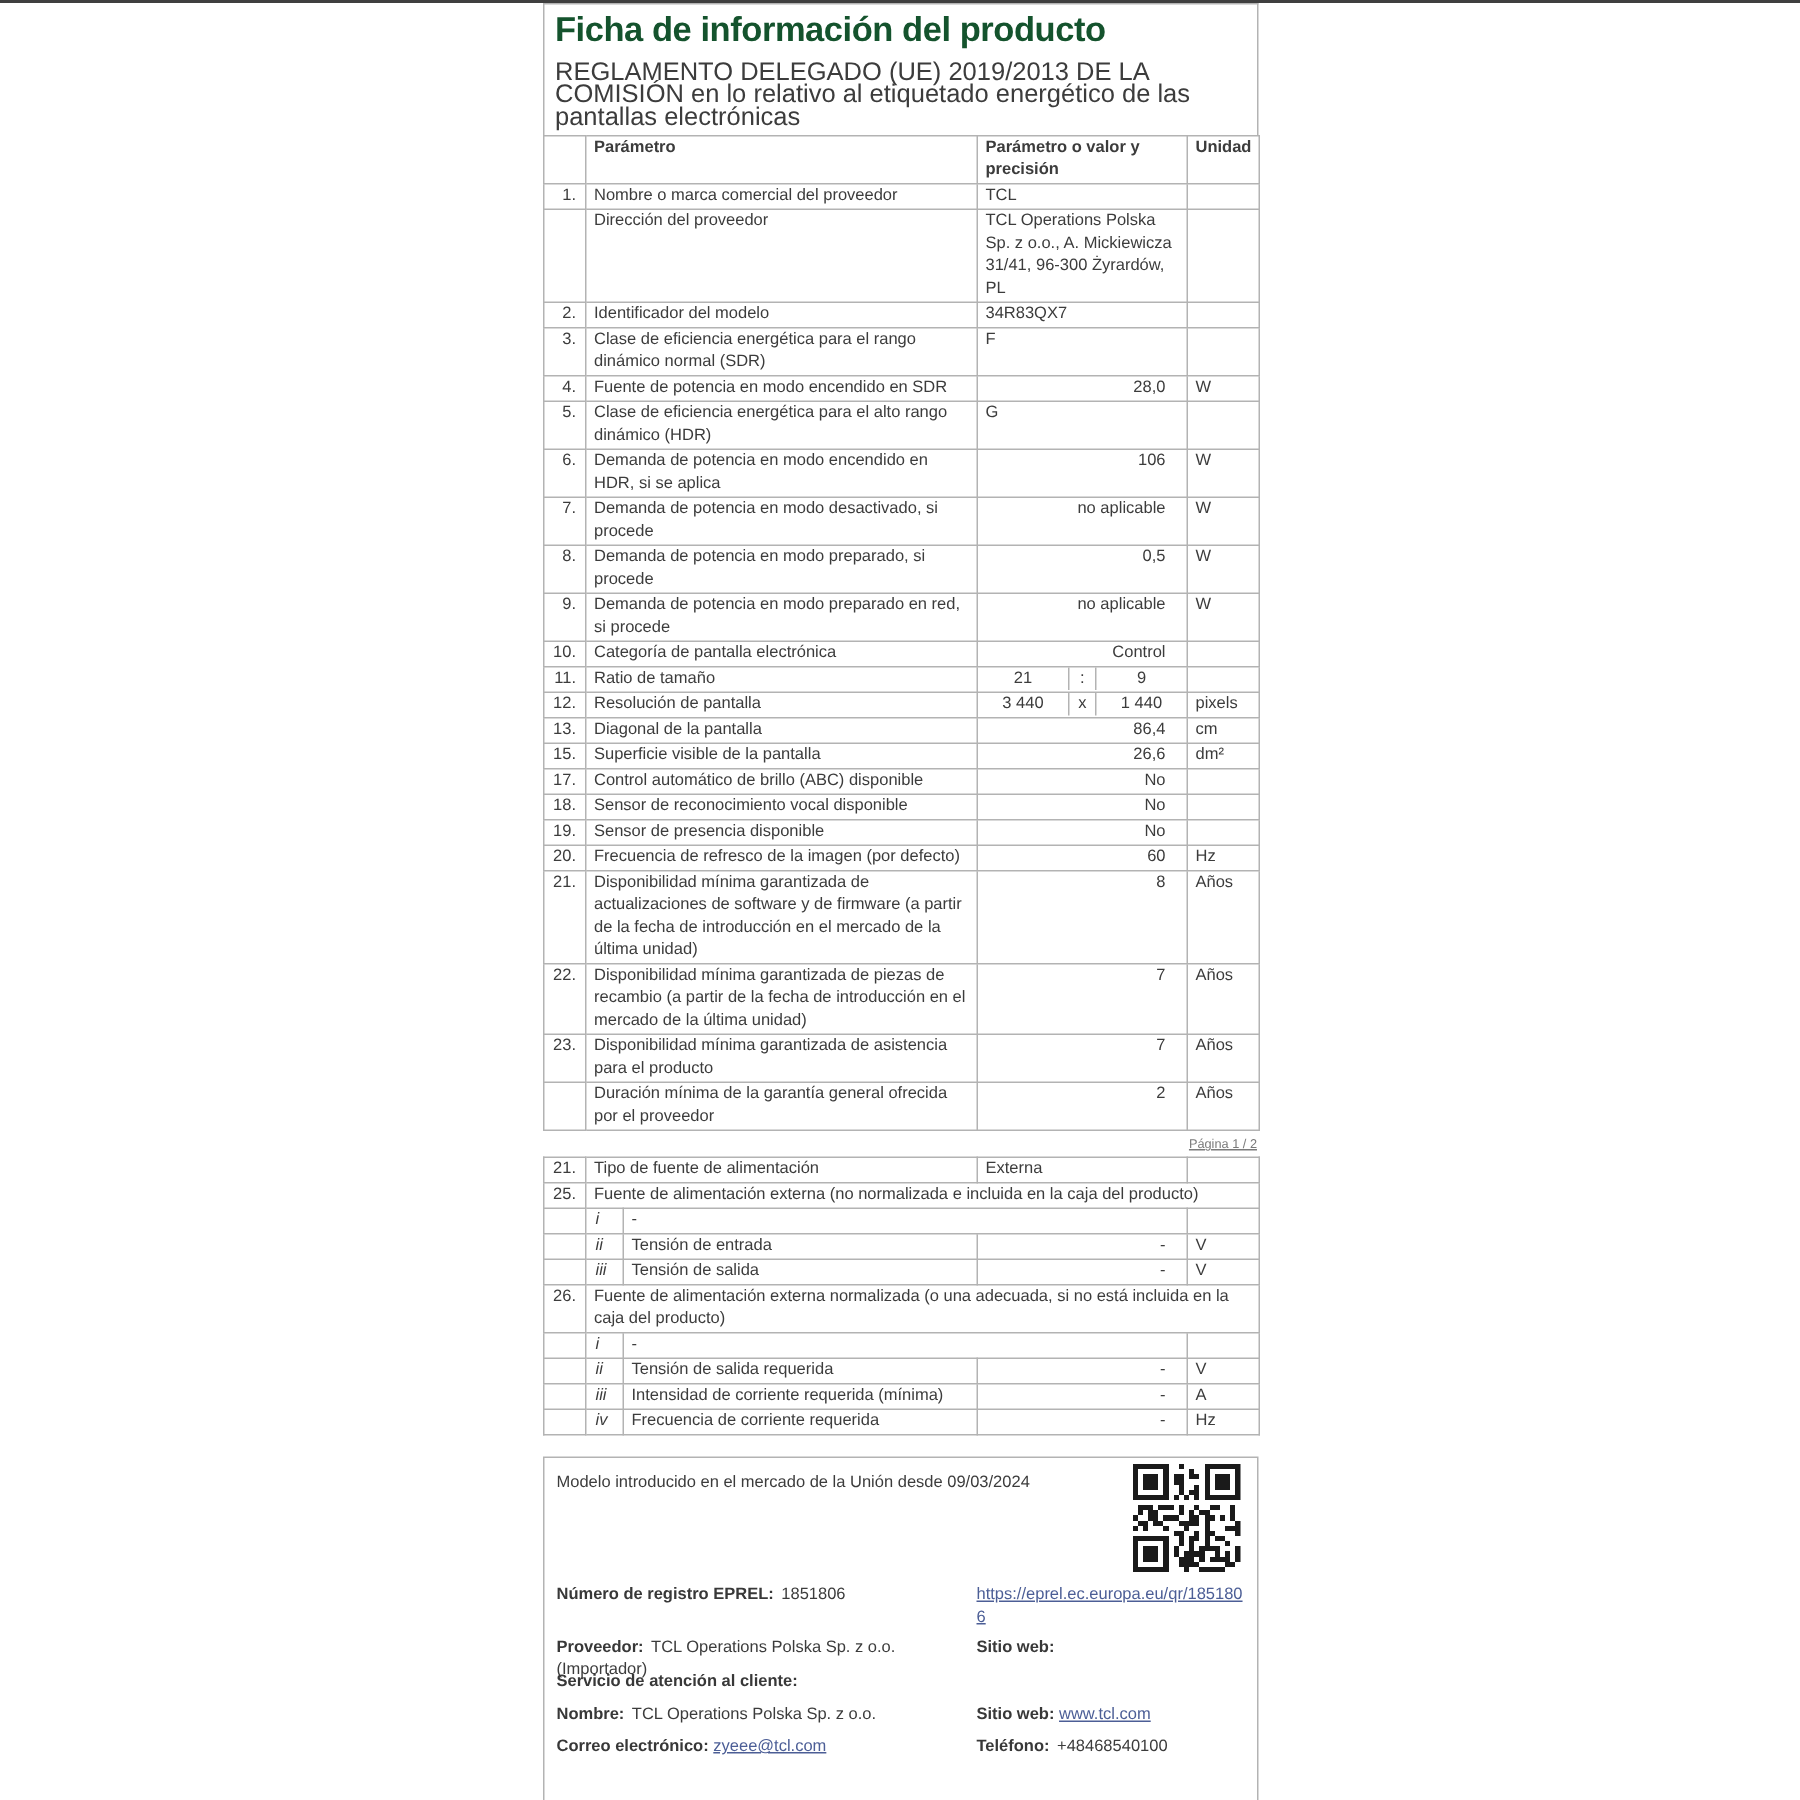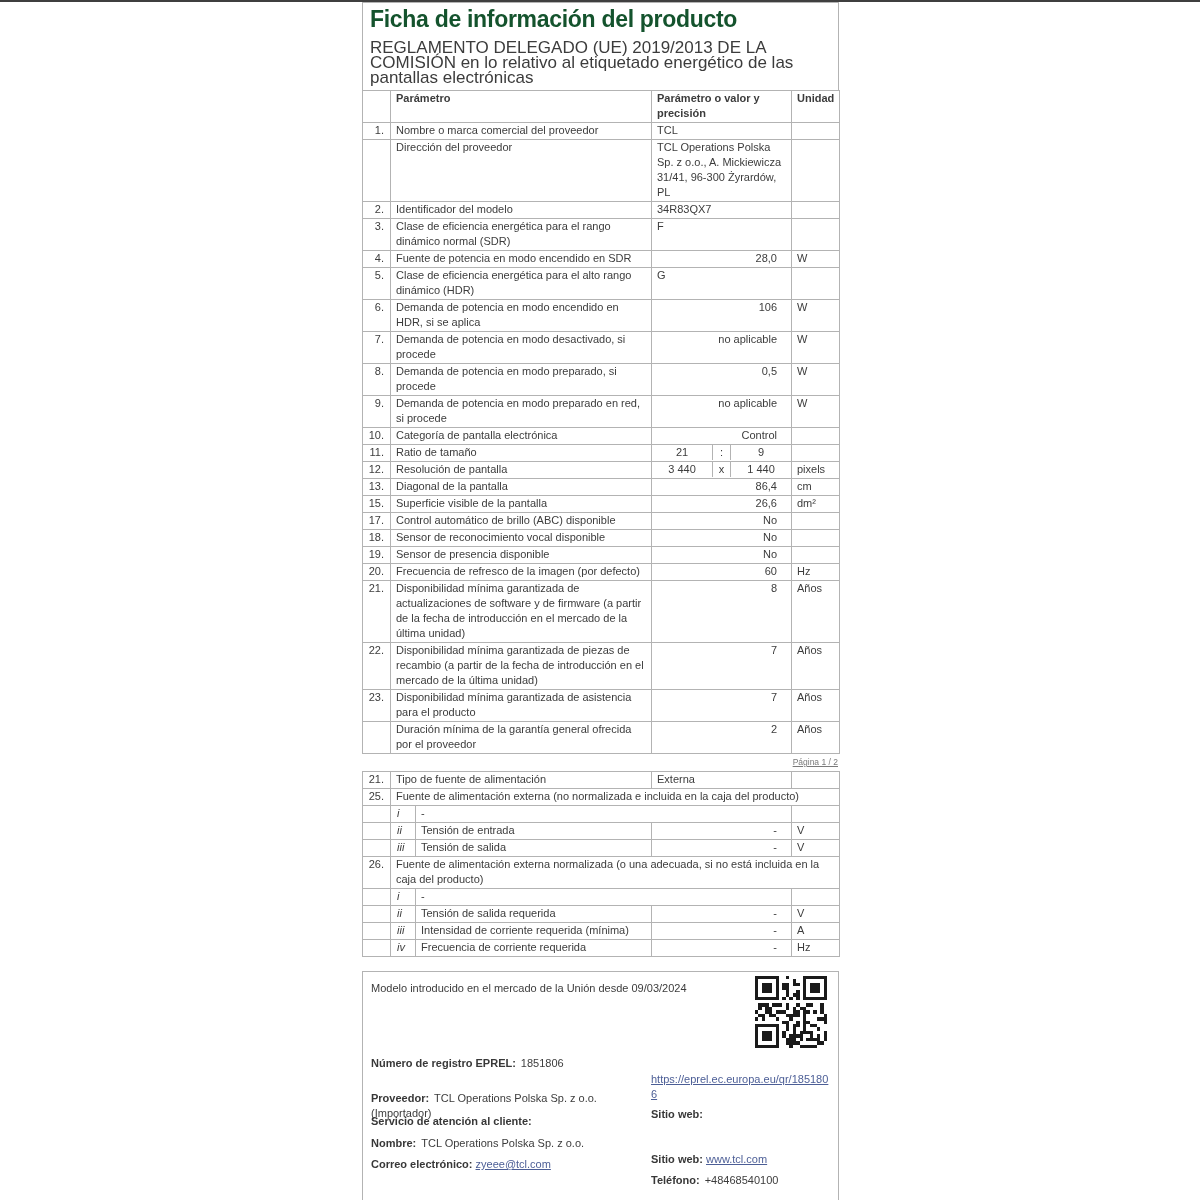--- a/index.html
+++ b/index.html
@@ -32,7 +32,7 @@
   .f-qr{top:4px;right:11px;width:72px;height:72px;}
   .f-row{left:8px;right:8px;}
   .f-left{position:absolute;left:0;top:0;width:278px;}
-  .f-right{position:absolute;left:280px;top:16px;width:180px;}
+  .f-right{position:absolute;left:280px;top:0;width:180px;}
   .f-eprel{top:84px;}
   .f-prov{top:119px;}
   .f-serv{top:142px;}

